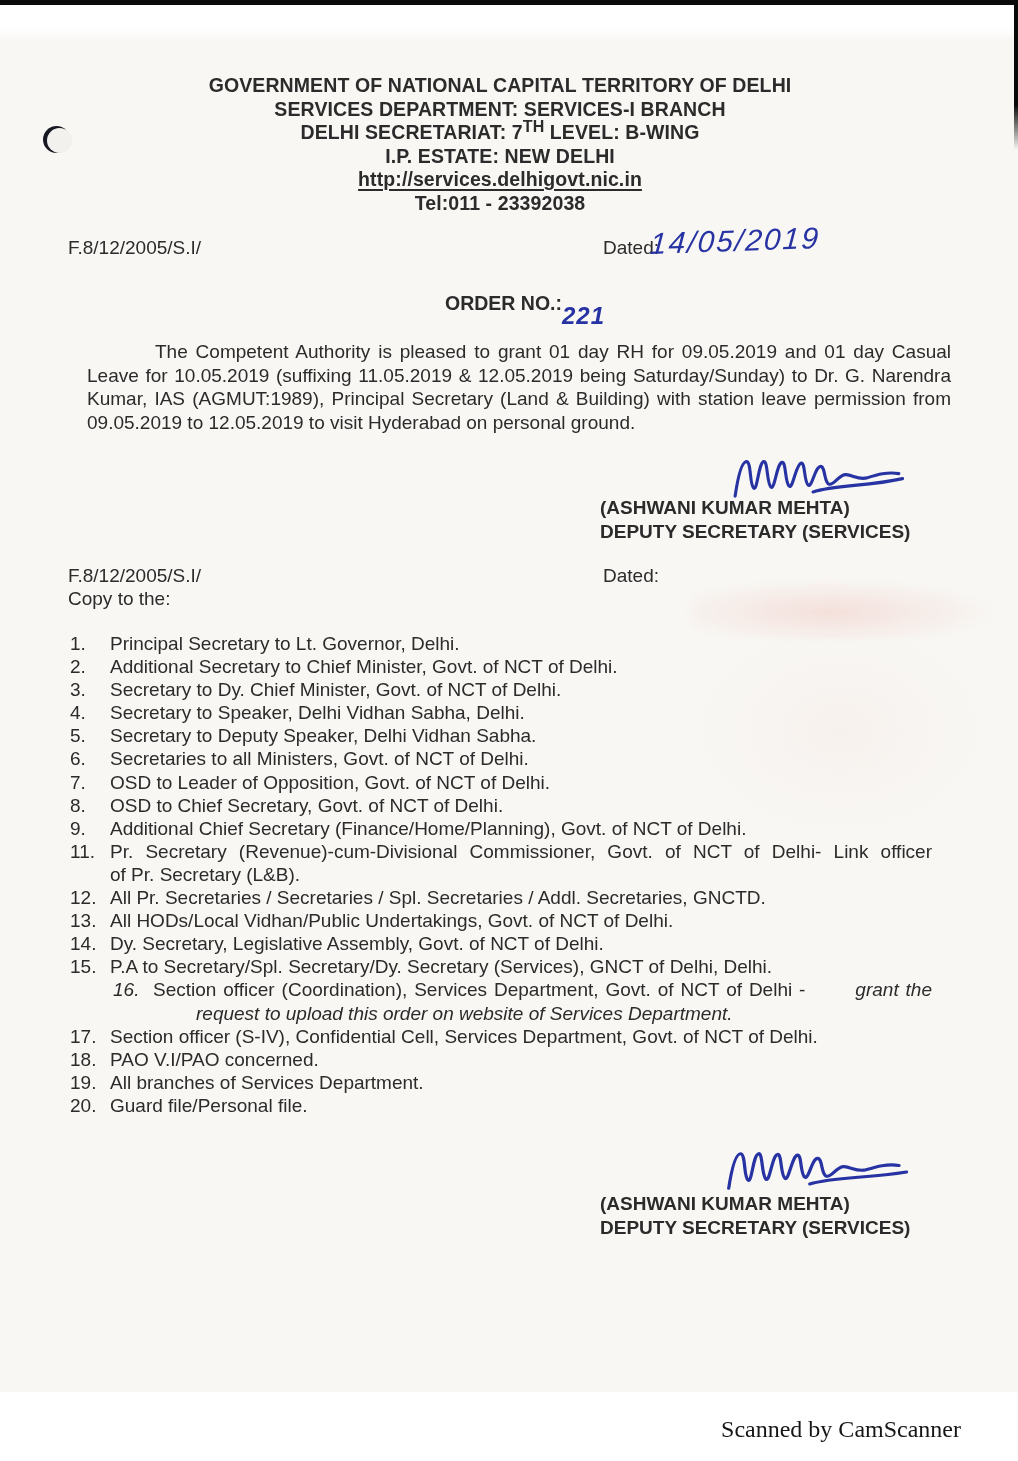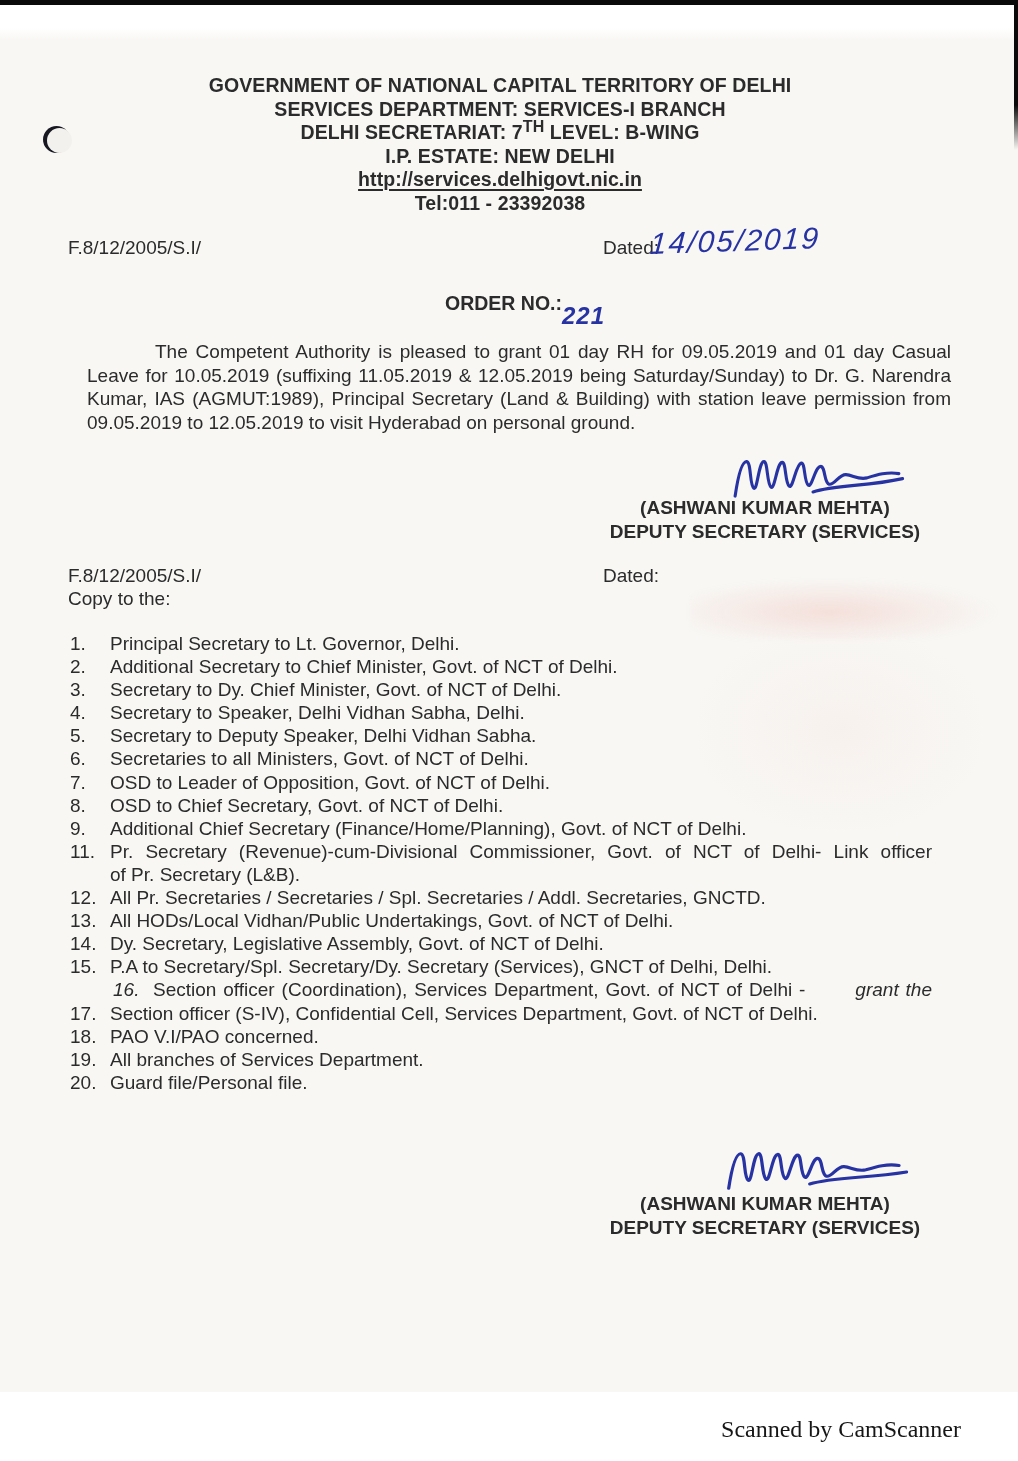--- a/index.html
+++ b/index.html
@@ -40,7 +40,7 @@
     position:absolute;left:68px;top:340px;width:864px;
     font-size:19px;line-height:23.6px;text-align:justify;text-indent:68px;margin-left:19px;
   }
-  .sigblock{position:absolute;width:330px;text-align:center;font-weight:700;font-size:19px;line-height:23.5px;}
+  .sigblock{position:absolute;width:330px;text-align:left;font-weight:700;font-size:19px;line-height:23.5px;}
   .sig1{right:88px;top:496px;}
   .sig2{right:88px;top:1192px;}
   .sig-svg{position:absolute;width:210px;height:52px;}

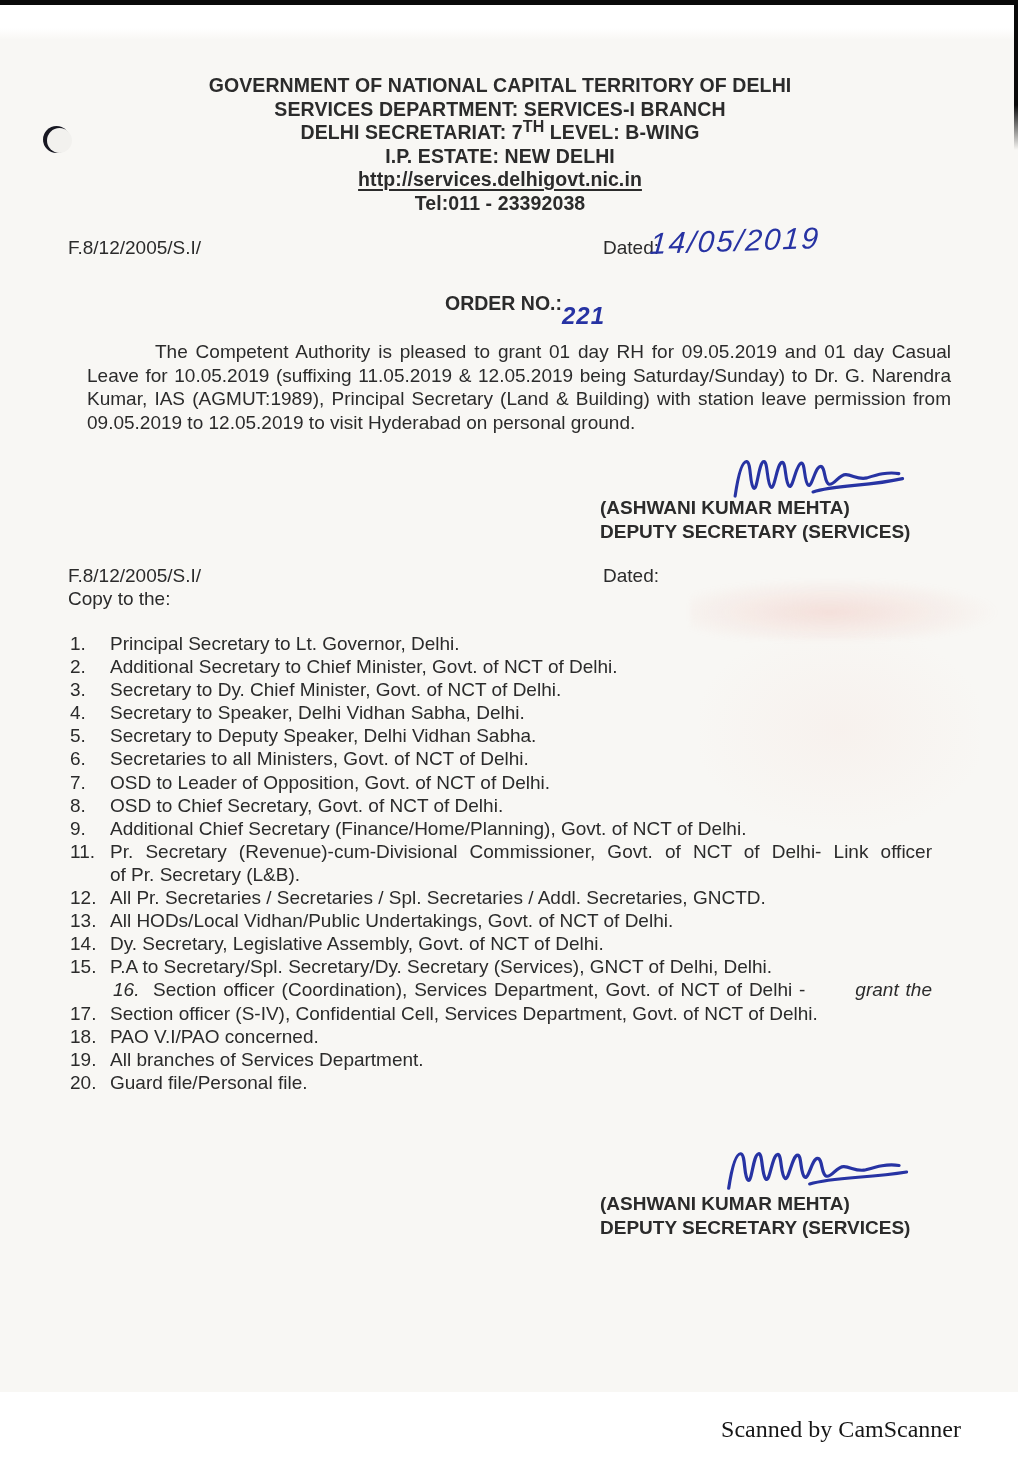--- a/index.html
+++ b/index.html
@@ -193,6 +193,7 @@
         <div class="num italic">16.</div>
         <div class="txt">
           <div class="line fill"><span>Section officer (Coordination), Services Department, Govt. of NCT of Delhi - </span><span class="italic">grant the</span></div>
+          <div class="line"><span class="italic">request to upload this order on website of Services Department.</span></div>
         </div>
       </div>
       <div class="list-row">

